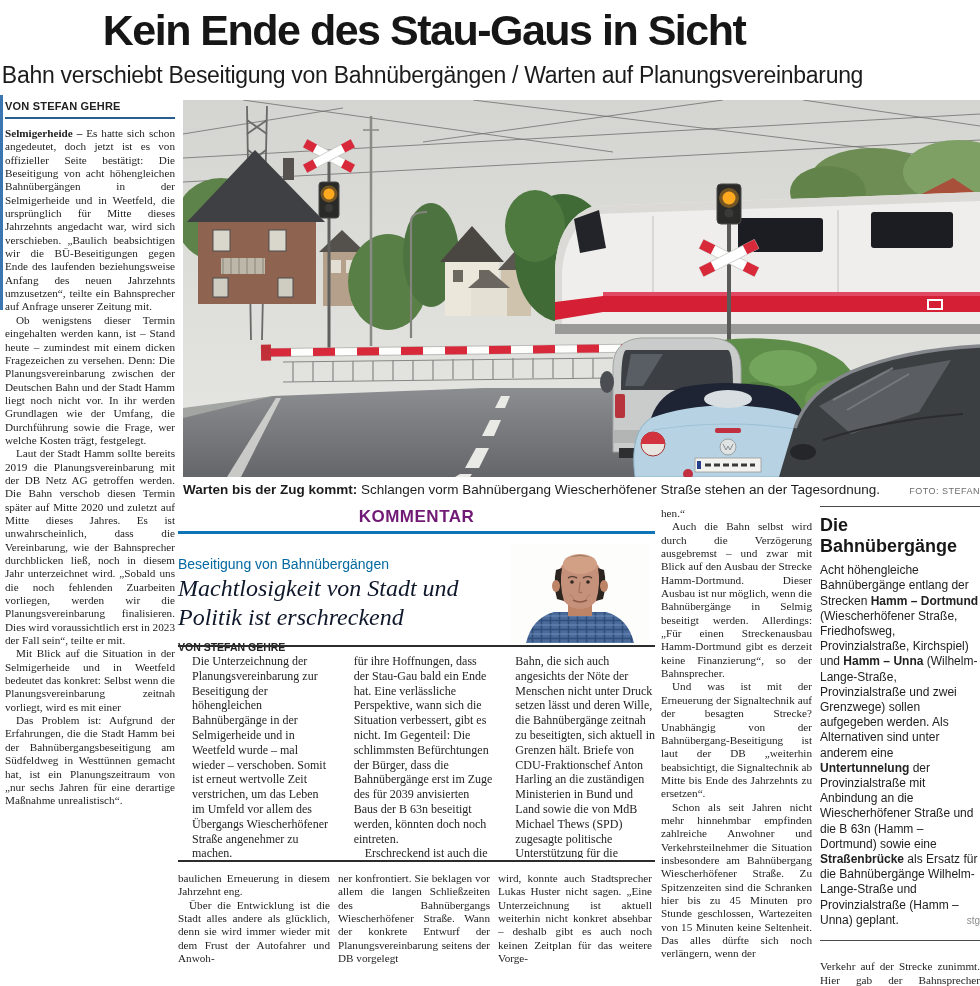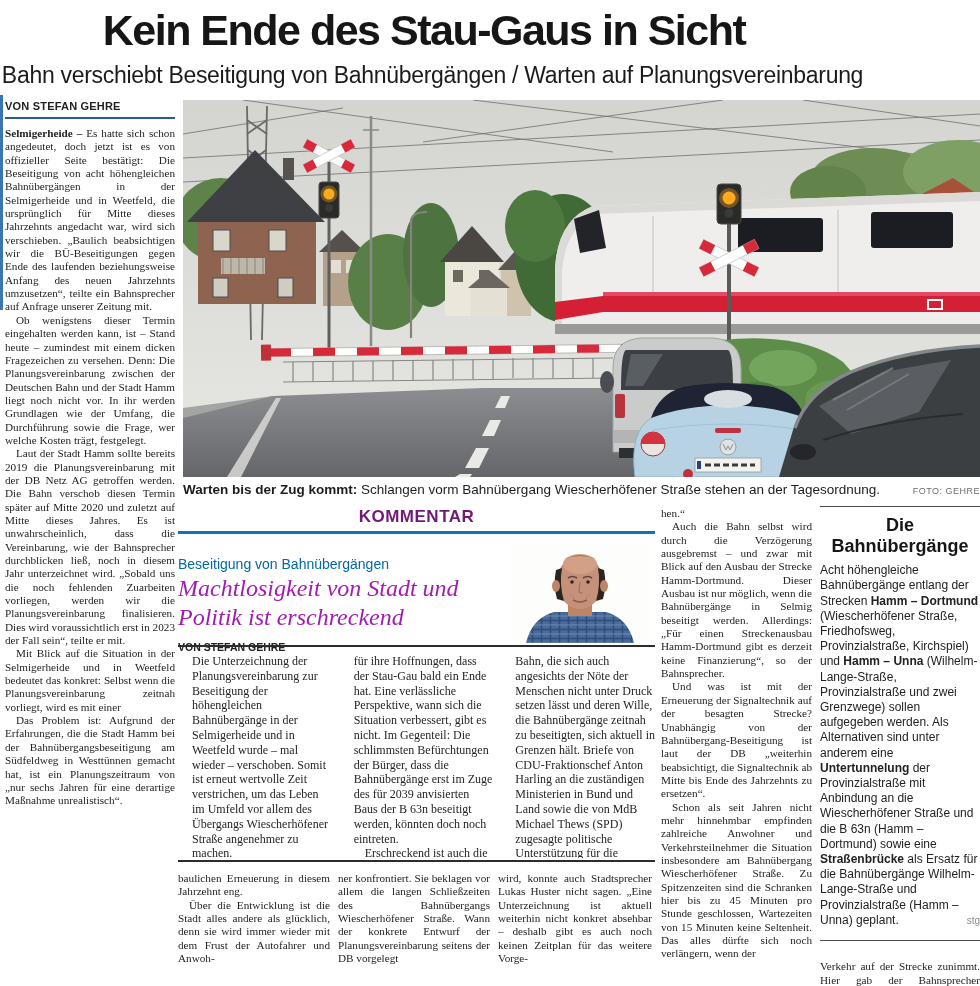--- a/index.html
+++ b/index.html
@@ -303,7 +303,7 @@
 
   <div class="caption">
     <span><b>Warten bis der Zug kommt:</b><span> Schlangen vorm Bahnübergang Wiescherhöfener Straße stehen an der Tagesordnung.</span></span>
-    <span class="credit">FOTO: GEHRE</span>
+    <span class="credit">FOTO: STEFAN</span>
   </div>
 
   <div class="kommentar">

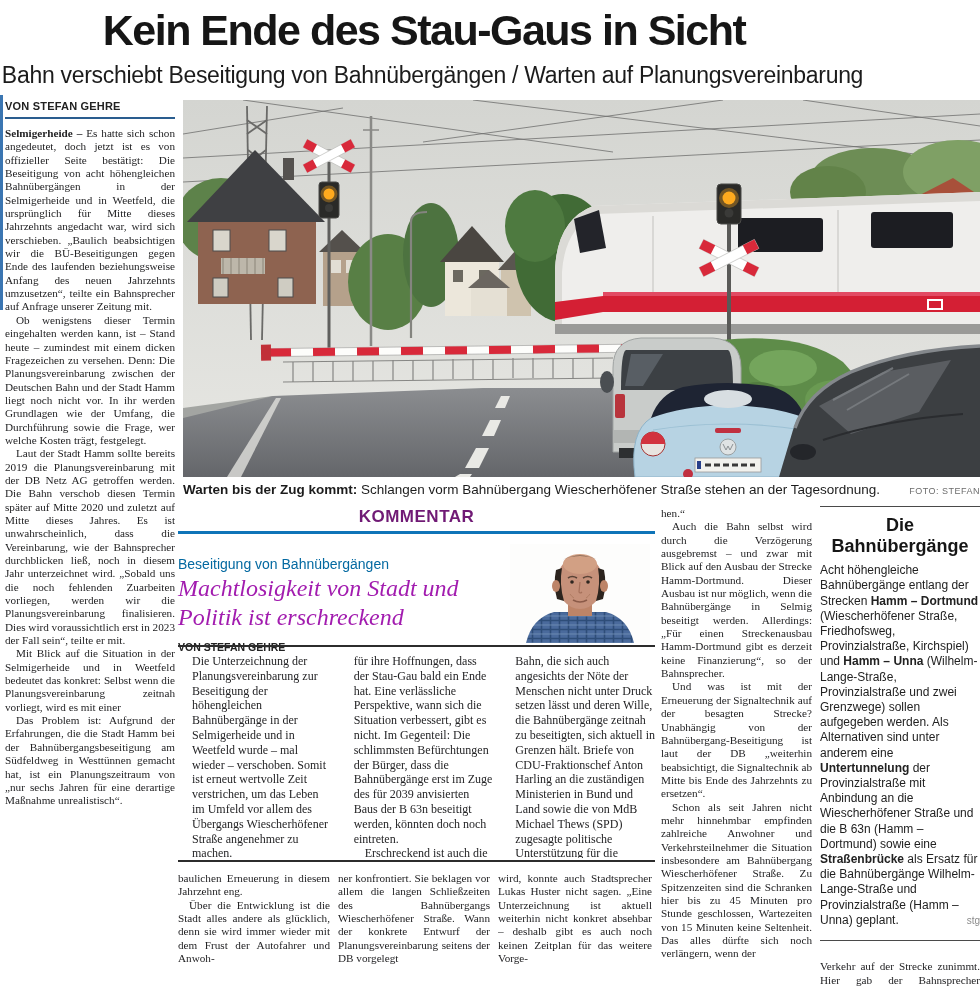--- a/index.html
+++ b/index.html
@@ -56,7 +56,7 @@
   .sidebar{position:absolute;left:820px;top:506px;width:160px;height:480px;}
   .srule{height:1.2px;background:#4a4a4a;}
   .stitle{margin:8px 0 6px 0;font-family:"Liberation Sans",sans-serif;font-weight:bold;
-    font-size:18px;color:#161616;text-align:center;}
+    font-size:18px;color:#161616;}
   .sbody{margin:0;font-family:"Liberation Sans",sans-serif;font-size:12px;line-height:15.2px;color:#222;}
   .sbody .b{font-weight:bold;}
   .sig{float:right;font-size:10px;color:#8b8b8b;}

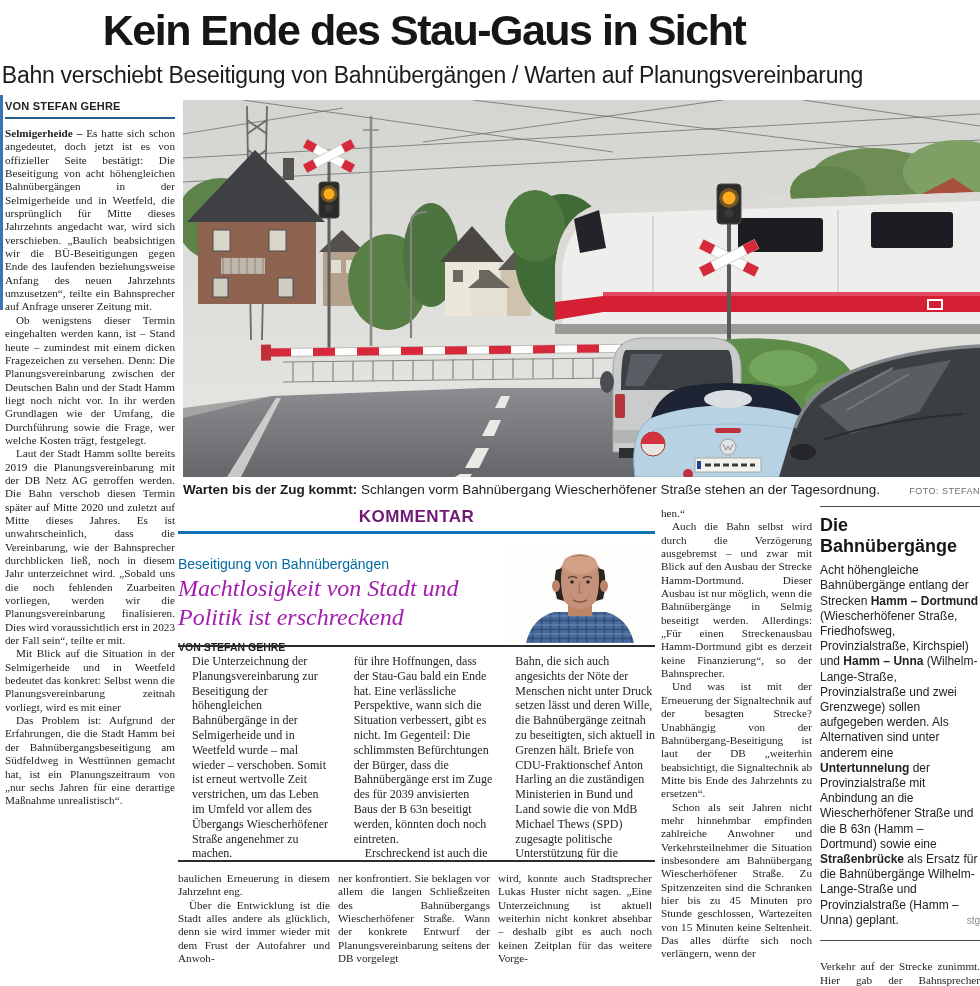--- a/index.html
+++ b/index.html
@@ -42,7 +42,7 @@
     font-size:17px;letter-spacing:.5px;color:#701a75;}
   .krule{height:3px;background:#0e74b8;margin-top:4px;}
   .kicker{margin-top:22px;font-family:"Liberation Sans",sans-serif;font-size:14px;color:#0369a1;}
-  .ktitle{margin-top:2px;width:335px;font-style:italic;font-size:24px;line-height:29px;color:#a21caf;}
+  .ktitle{margin-top:2px;width:335px;font-style:italic;font-size:24px;line-height:29px;color:#0f172a;}
   .kbyline{margin-top:9px;font-family:"Liberation Sans",sans-serif;font-weight:bold;font-size:10.5px;color:#222;}
   .kbyrule{position:absolute;left:0;right:0;top:138px;height:1.5px;background:#2c2c2c;}
   .portrait{position:absolute;left:332px;top:37px;width:140px;height:99px;background:#fff;}

